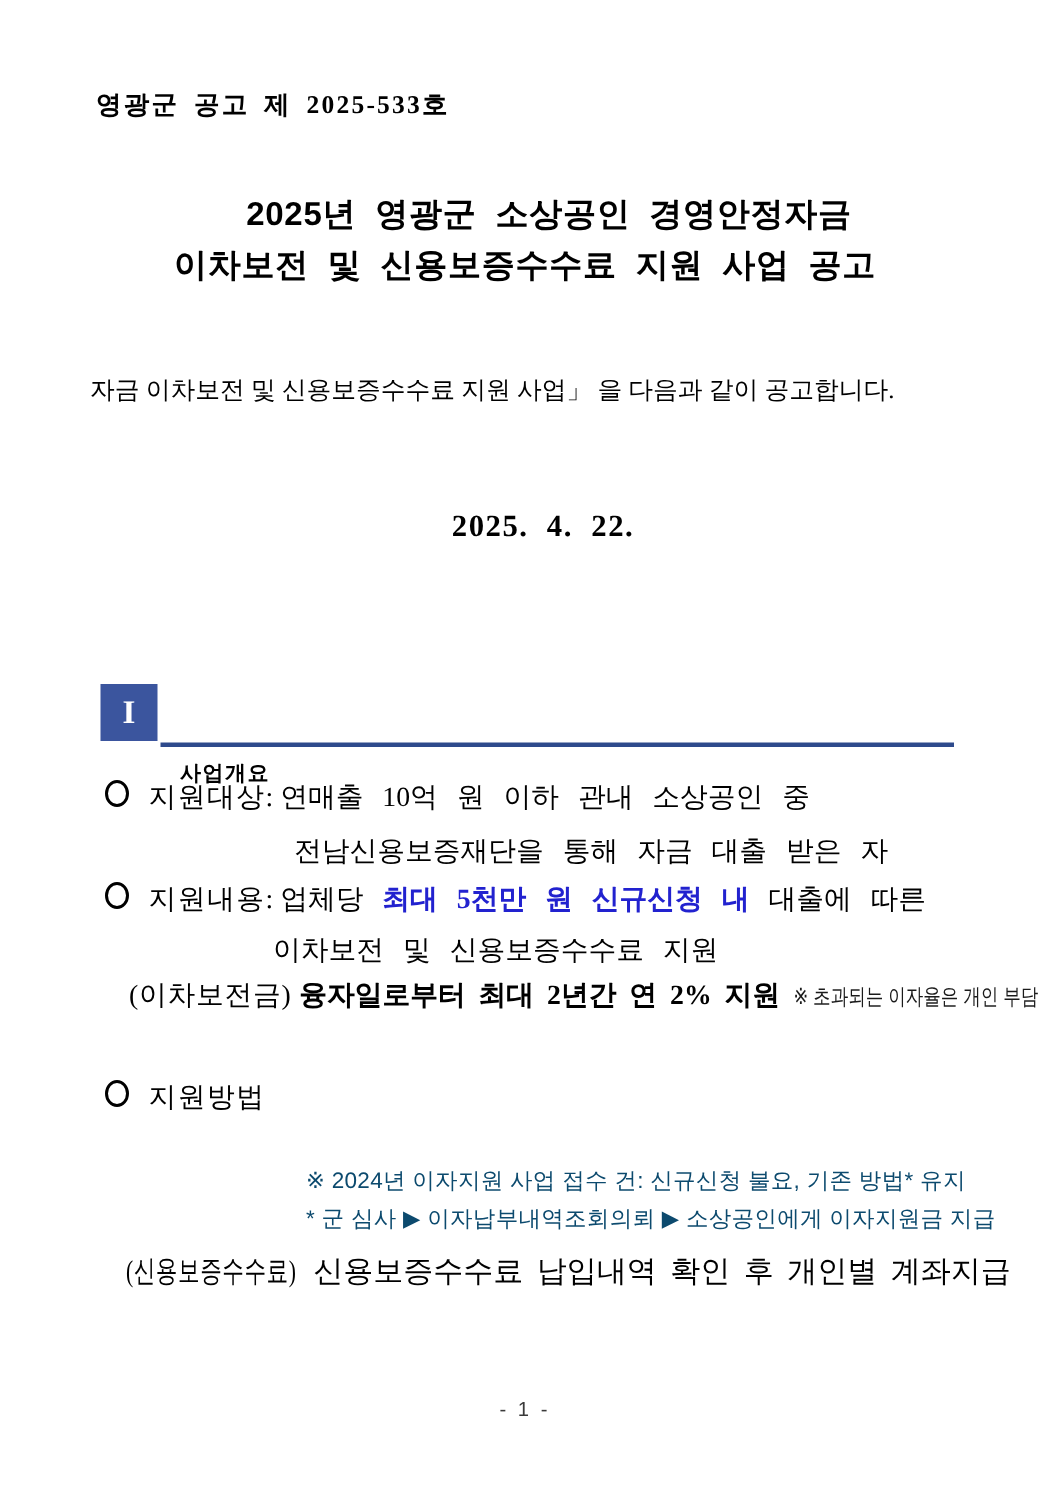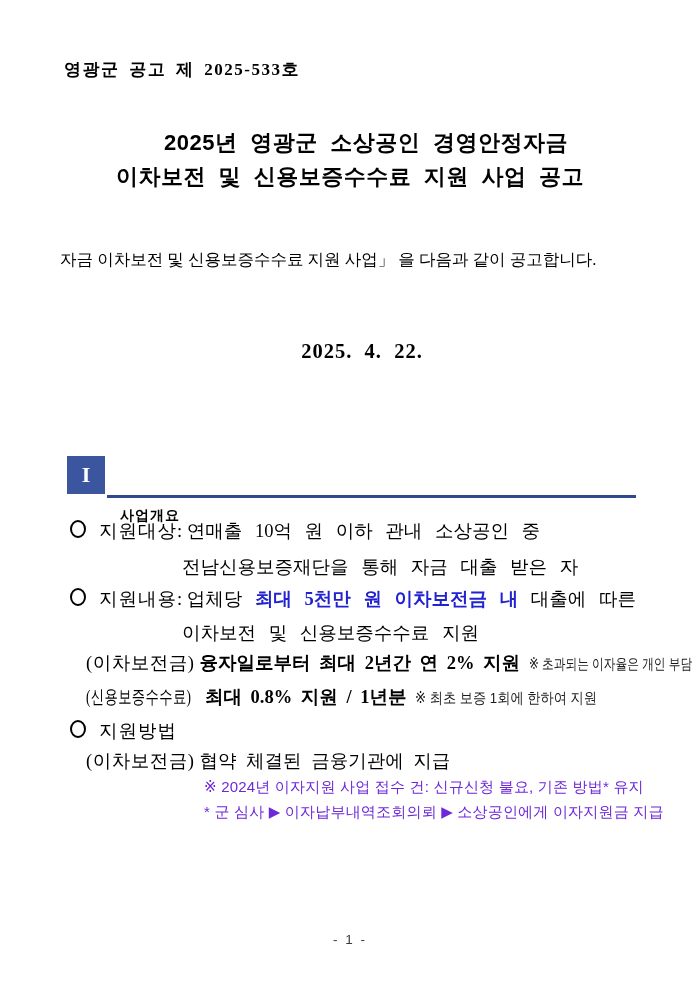--- a/index.html
+++ b/index.html
@@ -141,7 +141,7 @@
   <div class="abs b-line" style="left:70px; top:518px;">
     <span class="bullet-circle"></span><span class="lbl">지원대상</span><span>: </span><span class="val">연매출 10억 원 이하 관내 소상공인 중</span>
   </div>
-  <div class="abs b-line val" style="left:182px; top:554px;">전남신용보증재단을 통해 자금 대출 받은 자</div>
+  <div class="abs b-line val" style="left:196px; top:554px;">전남신용보증재단을 통해 자금 대출 받은 자</div>
 
   <div class="abs b-line" style="left:70px; top:586px;">
     <span class="bullet-circle"></span><span class="lbl">지원내용</span><span>: </span><span class="val">업체당 </span><span class="hl">최대 5천만 원 이차보전금 내</span><span class="val"> 대출에 따른</span>

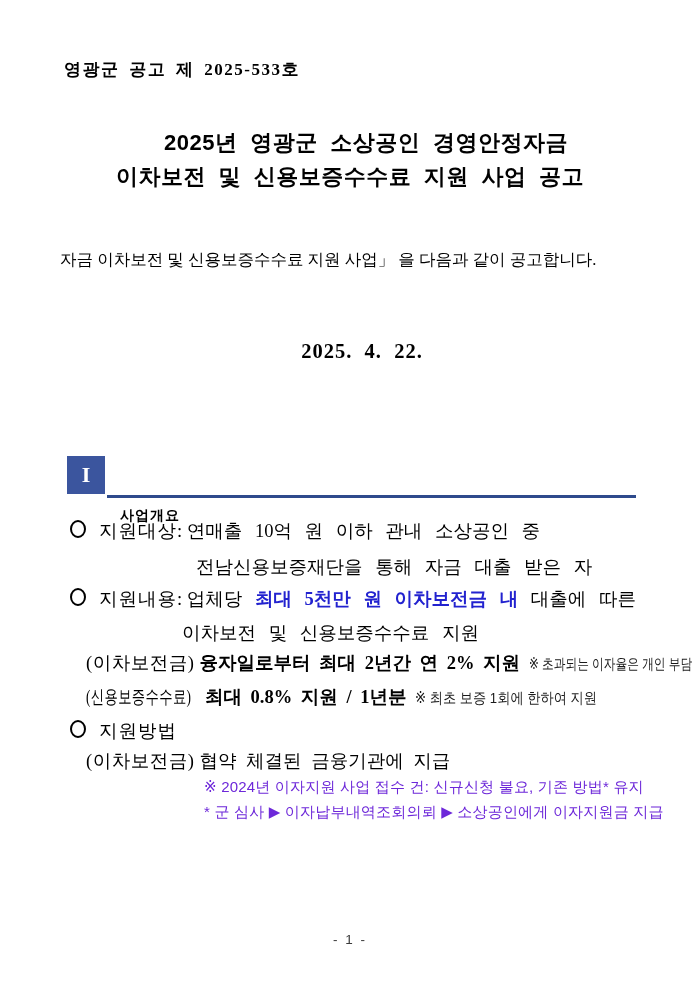--- a/index.html
+++ b/index.html
@@ -144,7 +144,7 @@
   <div class="abs b-line val" style="left:196px; top:554px;">전남신용보증재단을 통해 자금 대출 받은 자</div>
 
   <div class="abs b-line" style="left:70px; top:586px;">
-    <span class="bullet-circle"></span><span class="lbl">지원내용</span><span>: </span><span class="val">업체당 </span><span class="hl">최대 5천만 원 이차보전금 내</span><span class="val"> 대출에 따른</span>
+    <span class="bullet-circle"></span><span class="lbl">지원내용</span><span>: </span><span class="val">업체당 </span><span class="hl">최대 5천만 원 신규신청 내</span><span class="val"> 대출에 따른</span>
   </div>
   <div class="abs b-line val" style="left:182px; top:620px;">이차보전 및 신용보증수수료 지원</div>
 

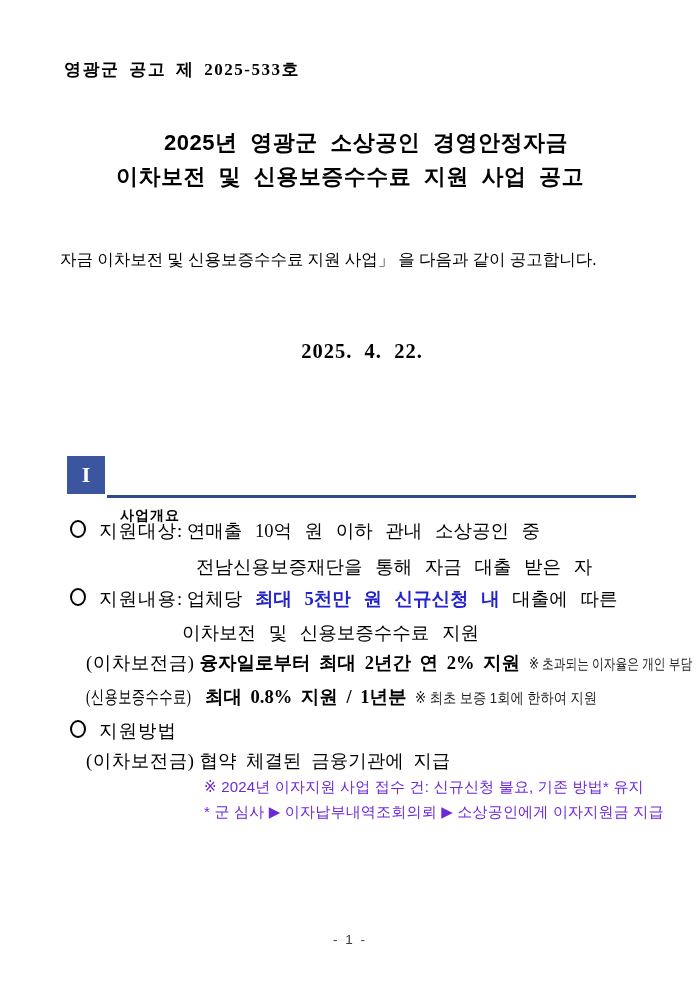--- a/index.html
+++ b/index.html
@@ -152,9 +152,6 @@
     <span class="paren">(이차보전금) </span><span class="bold-txt">융자일로부터 최대 2년간 연 2% 지원 </span><span class="note cond-note">※ 초과되는 이자율은 개인 부담</span>
   </div>
 
-  <div class="abs b-line" style="left:86px; top:684px;">
-    <span class="cond fee-paren paren">(신용보증수수료)</span><span class="bold-txt"> 최대 0.8% 지원 / 1년분 </span><span class="note semi-cond">※ 최초 보증 1회에 한하여 지원</span>
-  </div>
 
   <div class="abs b-line" style="left:70px; top:718px;">
     <span class="bullet-circle"></span><span class="lbl">지원방법</span>

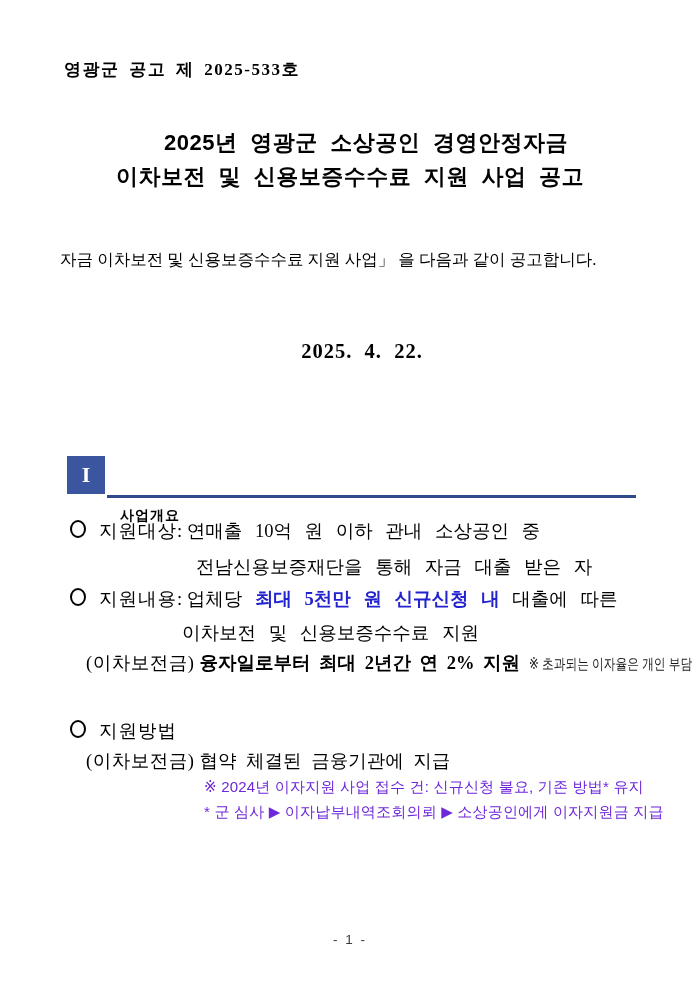--- a/index.html
+++ b/index.html
@@ -157,9 +157,6 @@
     <span class="bullet-circle"></span><span class="lbl">지원방법</span>
   </div>
 
-  <div class="abs b-line" style="left:86px; top:748px;">
-    <span class="paren">(이차보전금) </span><span class="mi-text">협약 체결된 금융기관에 지급</span>
-  </div>
   <div class="abs sub-note" style="left:204px; top:778px;">※ 2024년 이자지원 사업 접수 건: 신규신청 불요, 기존 방법* 유지</div>
   <div class="abs sub-note" style="left:204px; top:803px;">* 군 심사 ▶ 이자납부내역조회의뢰 ▶ 소상공인에게 이자지원금 지급</div>
 

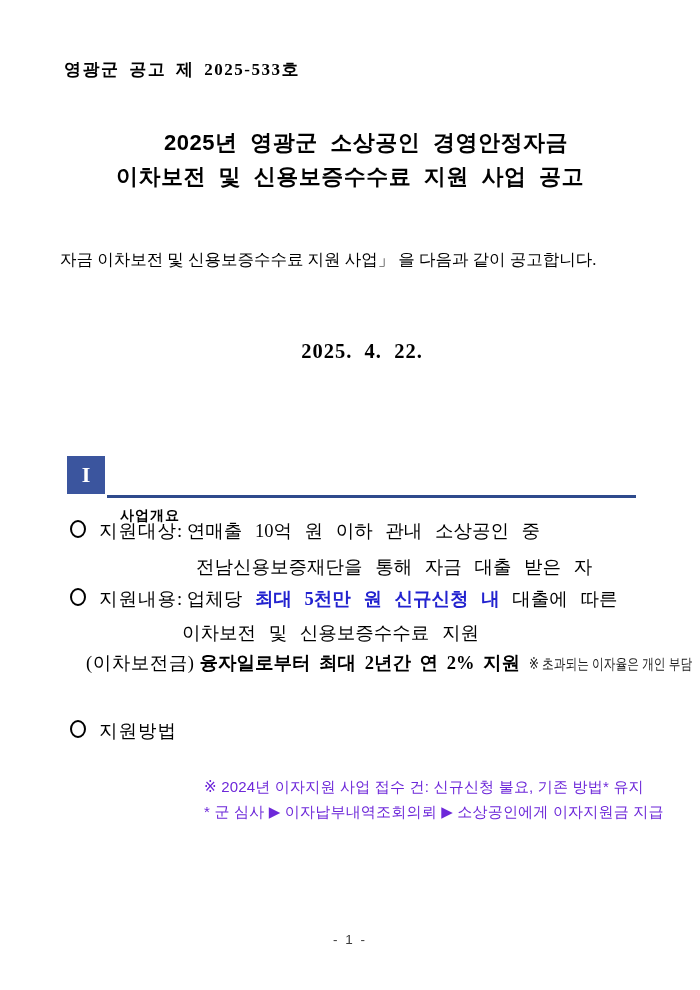--- a/index.html
+++ b/index.html
@@ -99,7 +99,7 @@
 
   .sub-note {
     font-family:"Liberation Sans","DejaVu Sans",sans-serif;
-    font-size:15px; color:#6d28d9; letter-spacing:0.2px;
+    font-size:15px; color:#0c4a6e; letter-spacing:0.2px;
   }
 
   .method-fee-line { font-size:20px; }

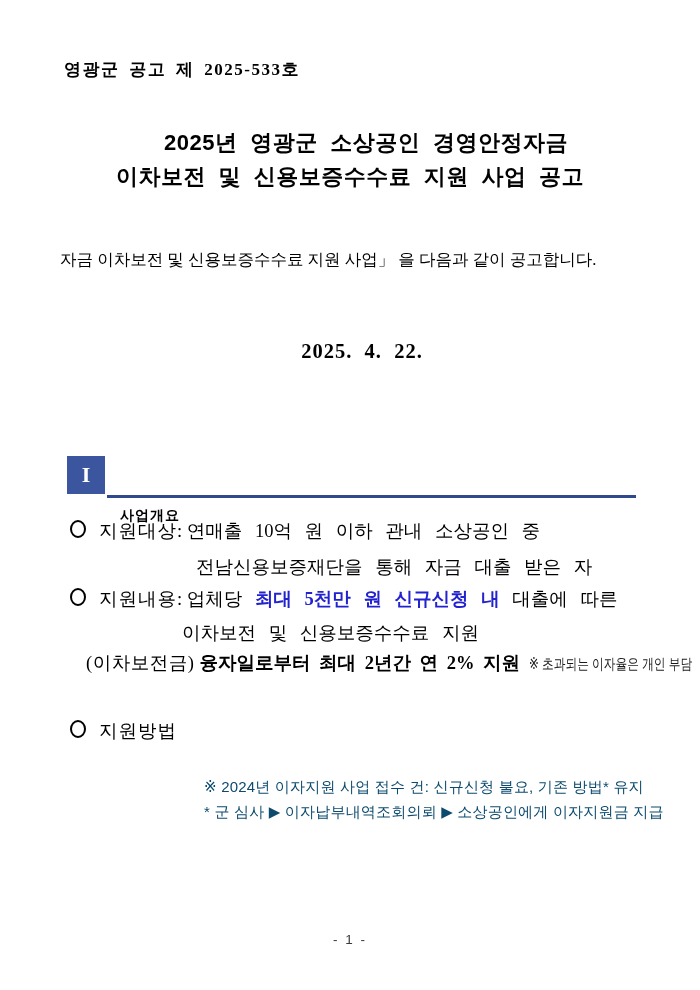--- a/index.html
+++ b/index.html
@@ -160,6 +160,9 @@
   <div class="abs sub-note" style="left:204px; top:778px;">※ 2024년 이자지원 사업 접수 건: 신규신청 불요, 기존 방법* 유지</div>
   <div class="abs sub-note" style="left:204px; top:803px;">* 군 심사 ▶ 이자납부내역조회의뢰 ▶ 소상공인에게 이자지원금 지급</div>
 
+  <div class="abs method-fee-line" style="left:84px; top:834px;">
+    <span class="cond method-paren paren">(신용보증수수료)</span><span class="mf-text"> 신용보증수수료 납입내역 확인 후 개인별 계좌지급</span>
+  </div>
 
   <div class="page-number">- 1 -</div>
 

